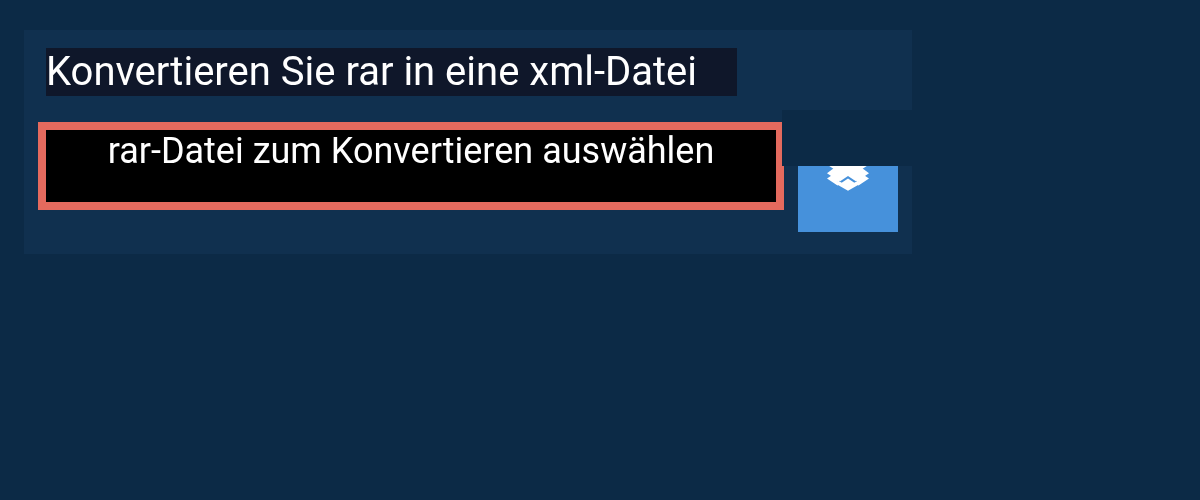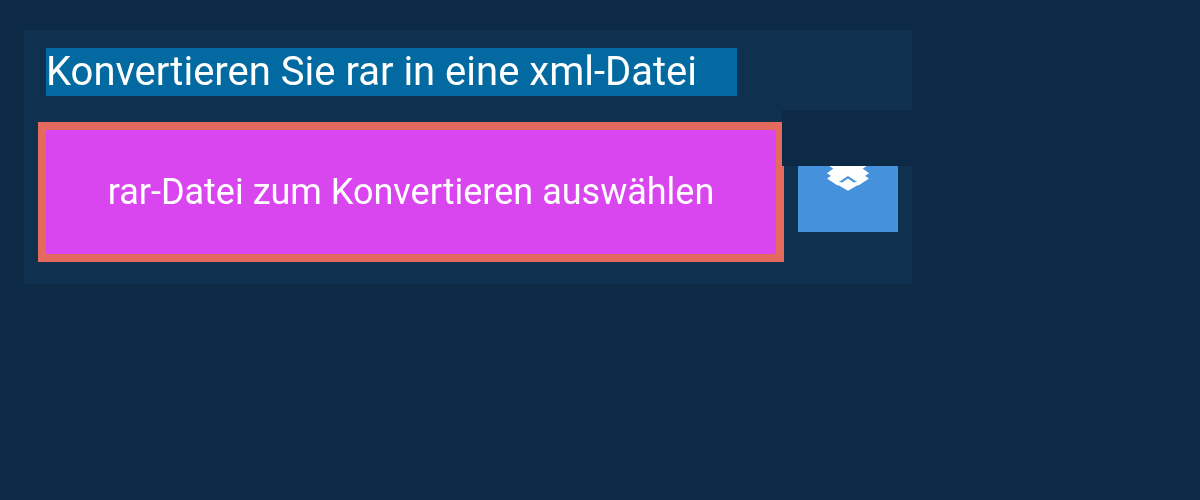--- a/index.html
+++ b/index.html
@@ -25,7 +25,7 @@
     font-weight: 400;
     line-height: 1.2;
     display: inline-block;
-    background: #0369a1;
+    background: #0f172a;
     padding-right: 40px;
   }
   .title-cut {

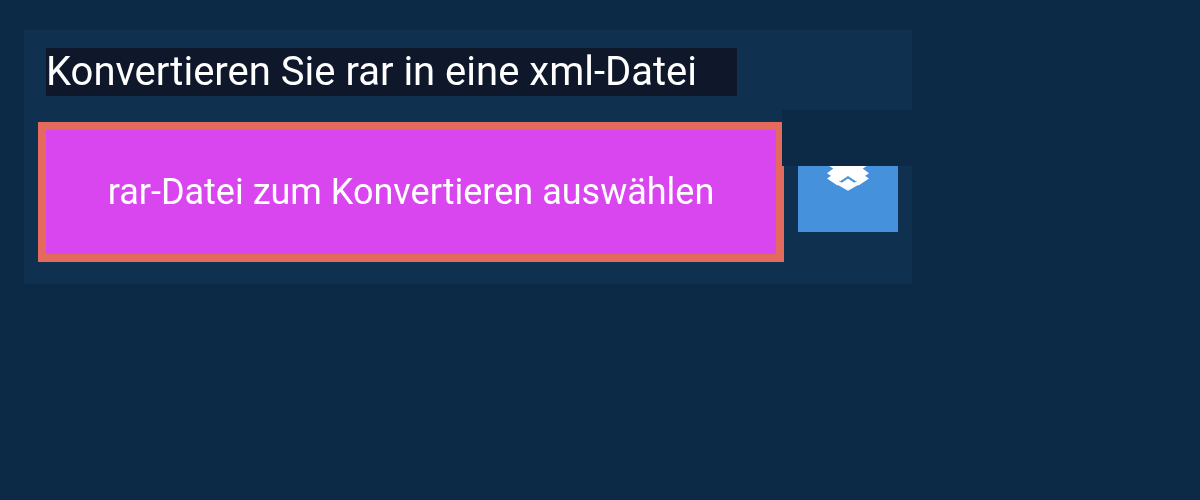--- a/index.html
+++ b/index.html
@@ -45,11 +45,11 @@
   .select-file-btn {
     flex: 0 0 auto;
     width: 746px;
-    height: 140px;
-    background: #d946ef;
+    height: 88px;
+    background: #000000;
     border: 8px solid #e46a5e;
     display: flex;
-    align-items: center;
+    align-items: flex-start;
     justify-content: center;
     cursor: pointer;
   }

